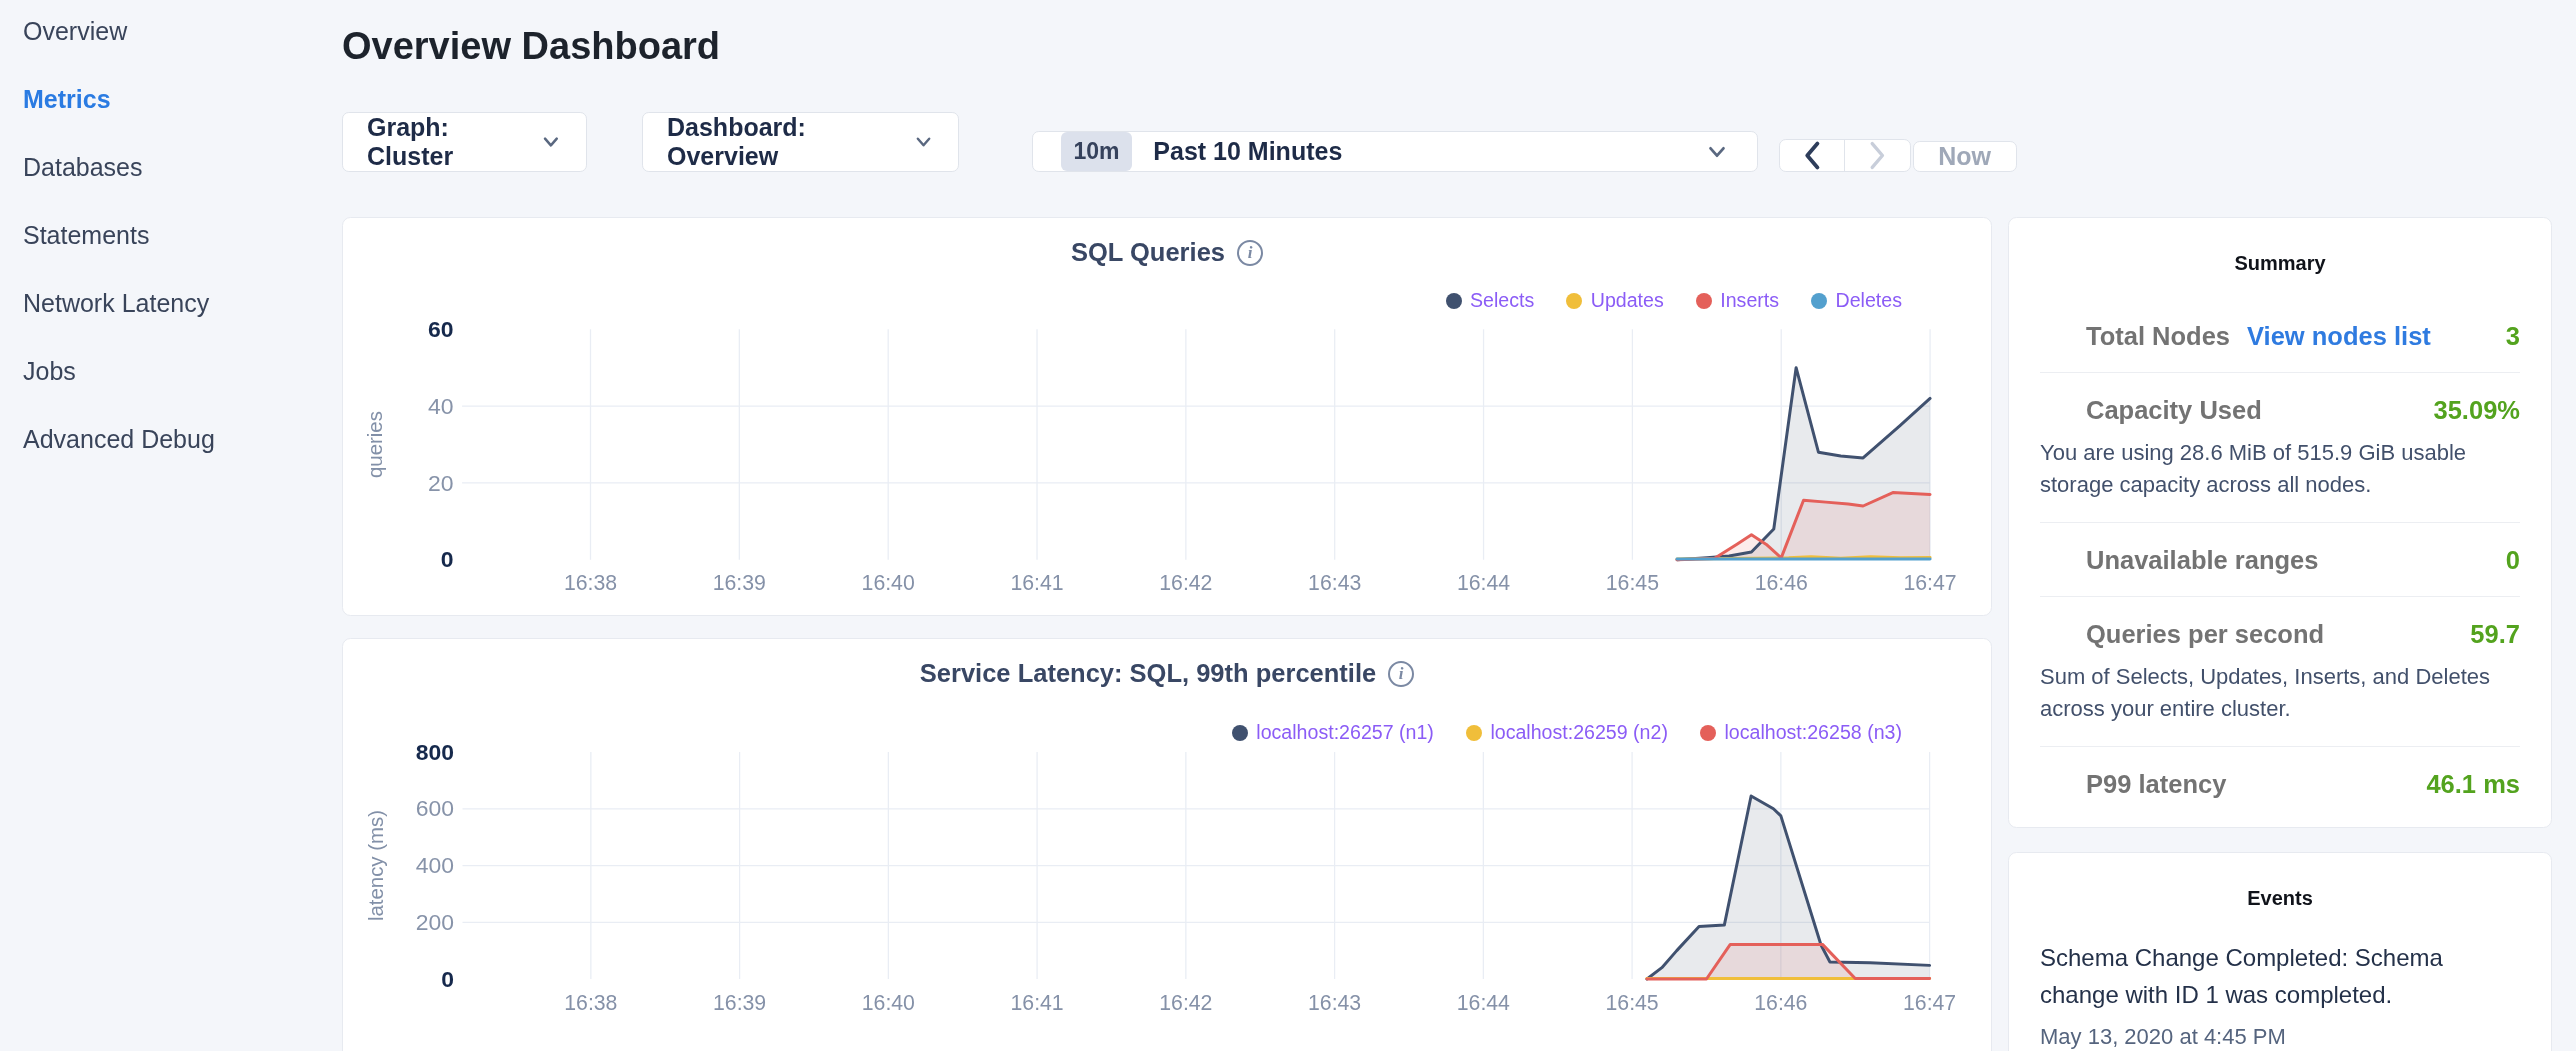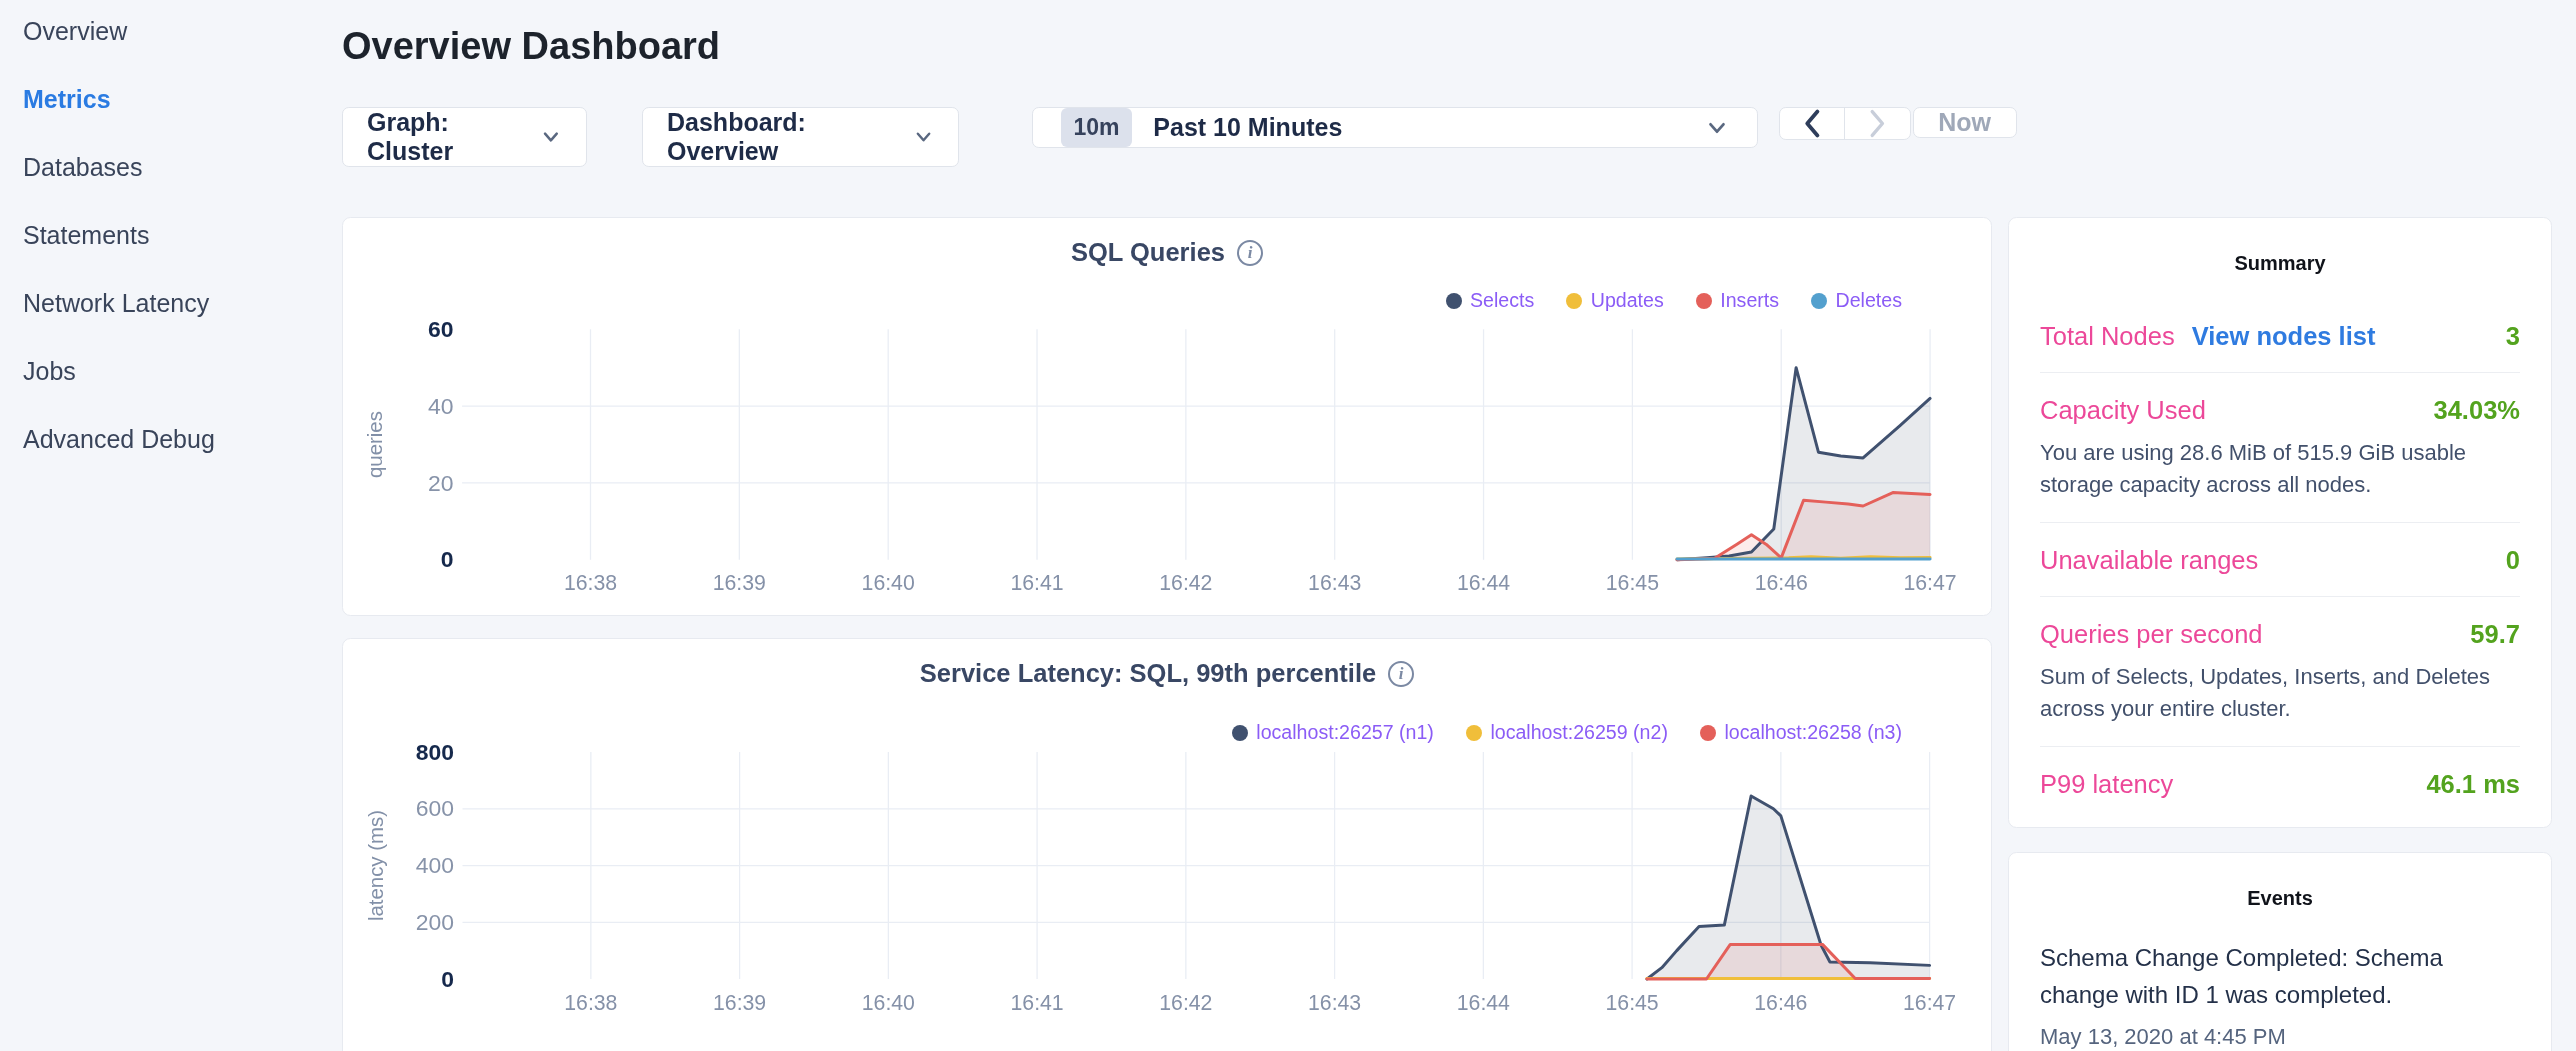--- a/index.html
+++ b/index.html
@@ -19,7 +19,7 @@
                 font-weight:700; color:#1D232C; }
 
   
-  .controls { position:absolute; left:342px; top:107px; height:65px; display:flex; align-items:flex-start; }
+  .controls { position:absolute; left:342px; top:107px; height:65px; display:flex; align-items:flex-end; }
   .ctl { background:#fff; border:1.7px solid #E0E4EB; border-radius:6.8px; display:flex;
          align-items:center; font-weight:700; color:#1E2B47; font-size:25px; cursor:pointer; }
   .dd { justify-content:space-between; padding:0 24px; }

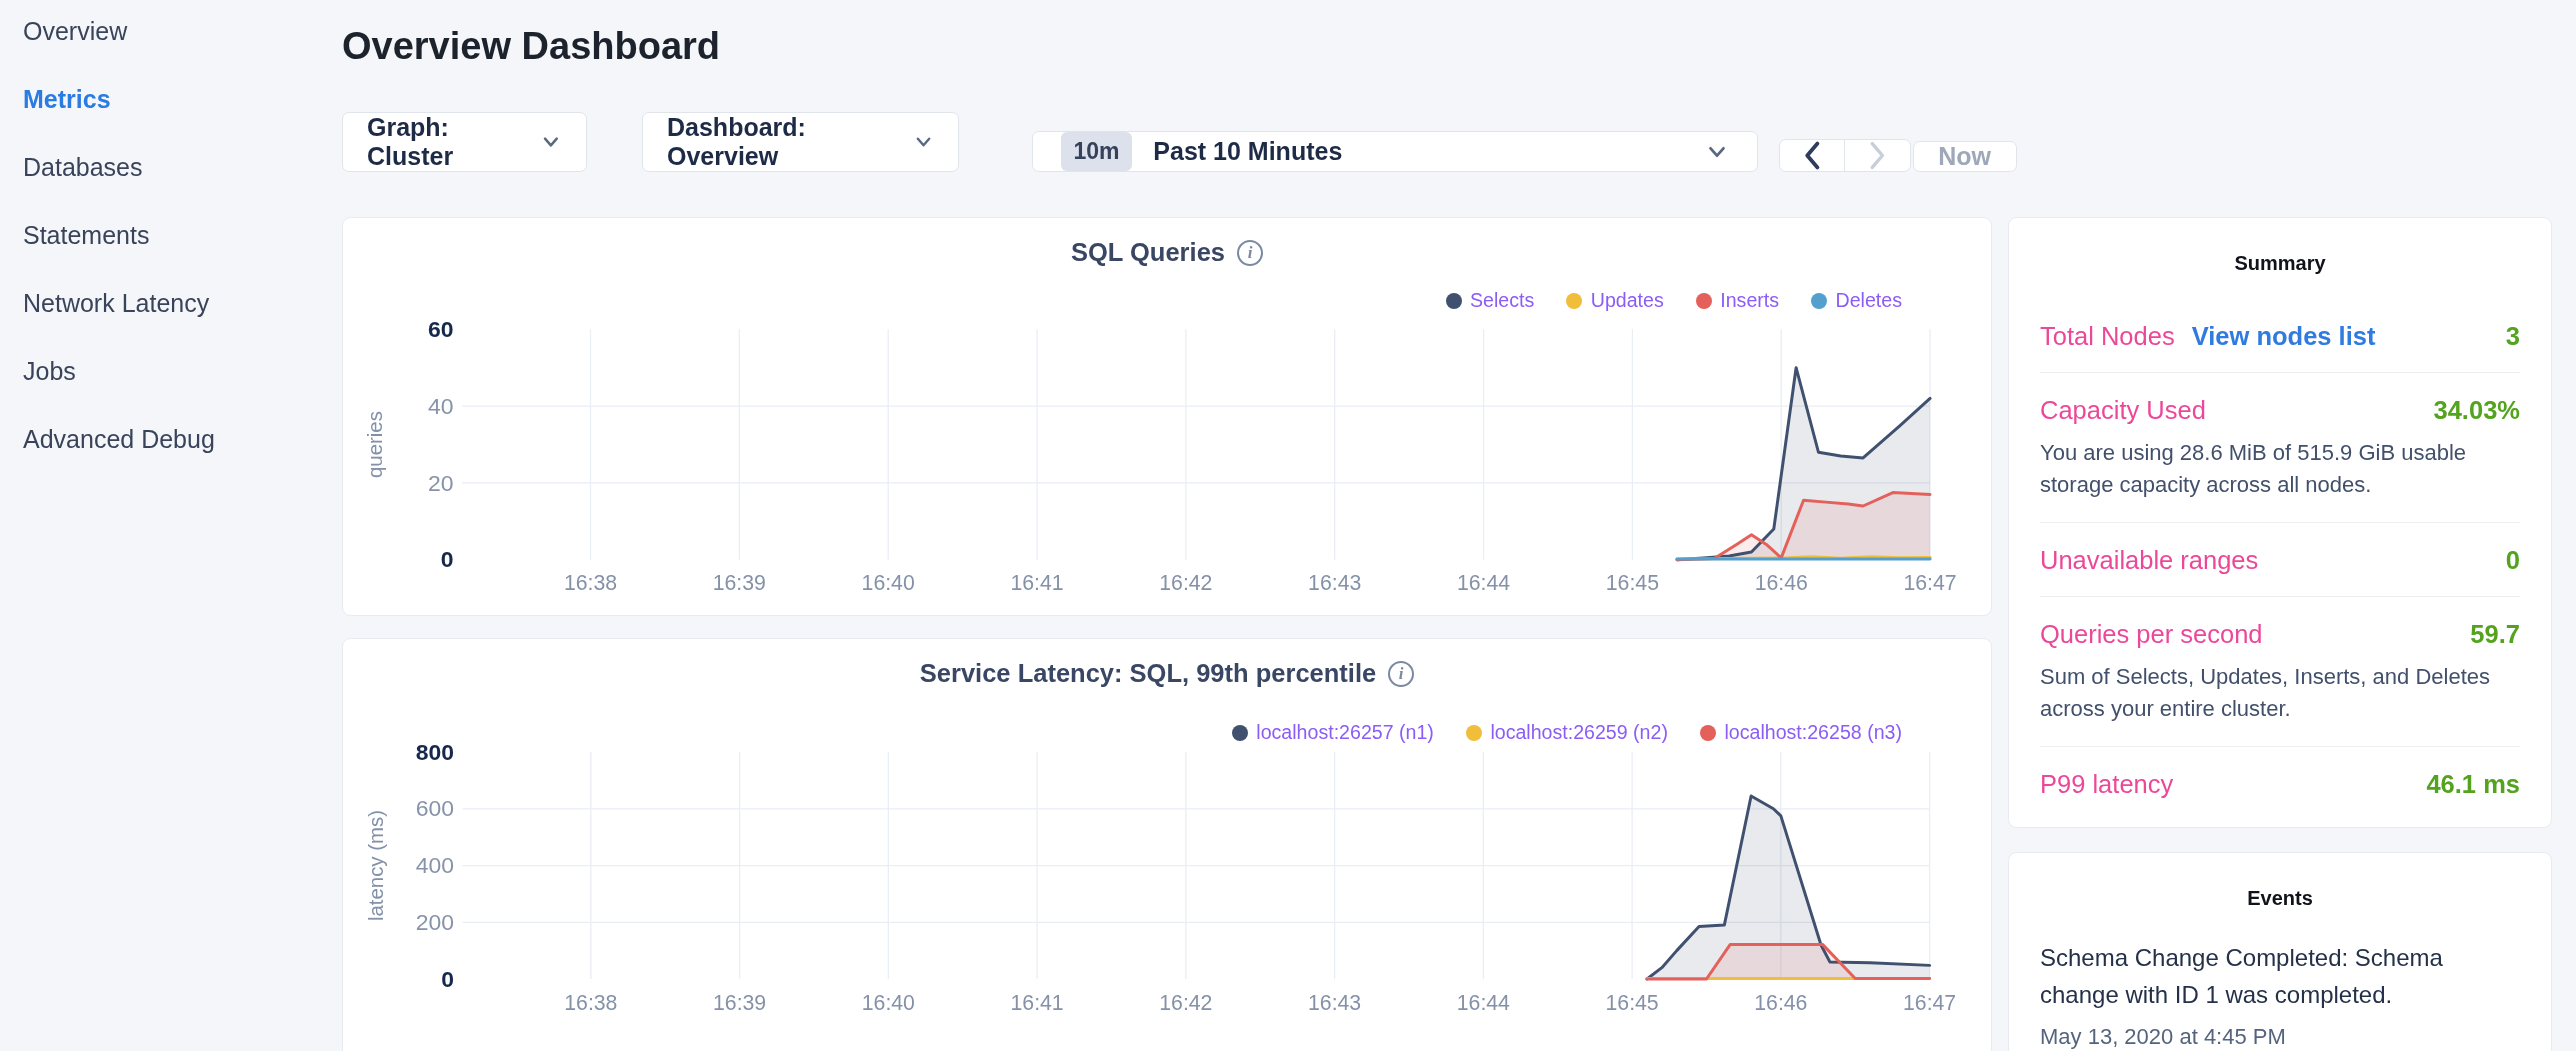--- a/index.html
+++ b/index.html
@@ -62,7 +62,7 @@
   .srow { padding:23px 0 21px; border-bottom:1.7px solid #ECEEF2; }
   .srow:last-child { border-bottom:none; }
   .srow-head { display:flex; align-items:baseline; }
-  .slabel { font-weight:400; font-size:25.5px; color:#ec4899; }
+  .slabel { font-weight:700; font-size:25.5px; color:#737373;margin-left:46px; }
   .slink { color:#2F7BE0; font-weight:700; font-size:25.5px; margin-left:17px; text-decoration:none; cursor:pointer; }
   .svalue { margin-left:auto; color:#53A31E; font-weight:700; font-size:25.5px; white-space:nowrap; }
   .sdesc { font-size:22px; color:#42506B; line-height:1.45; margin-top:12px; }

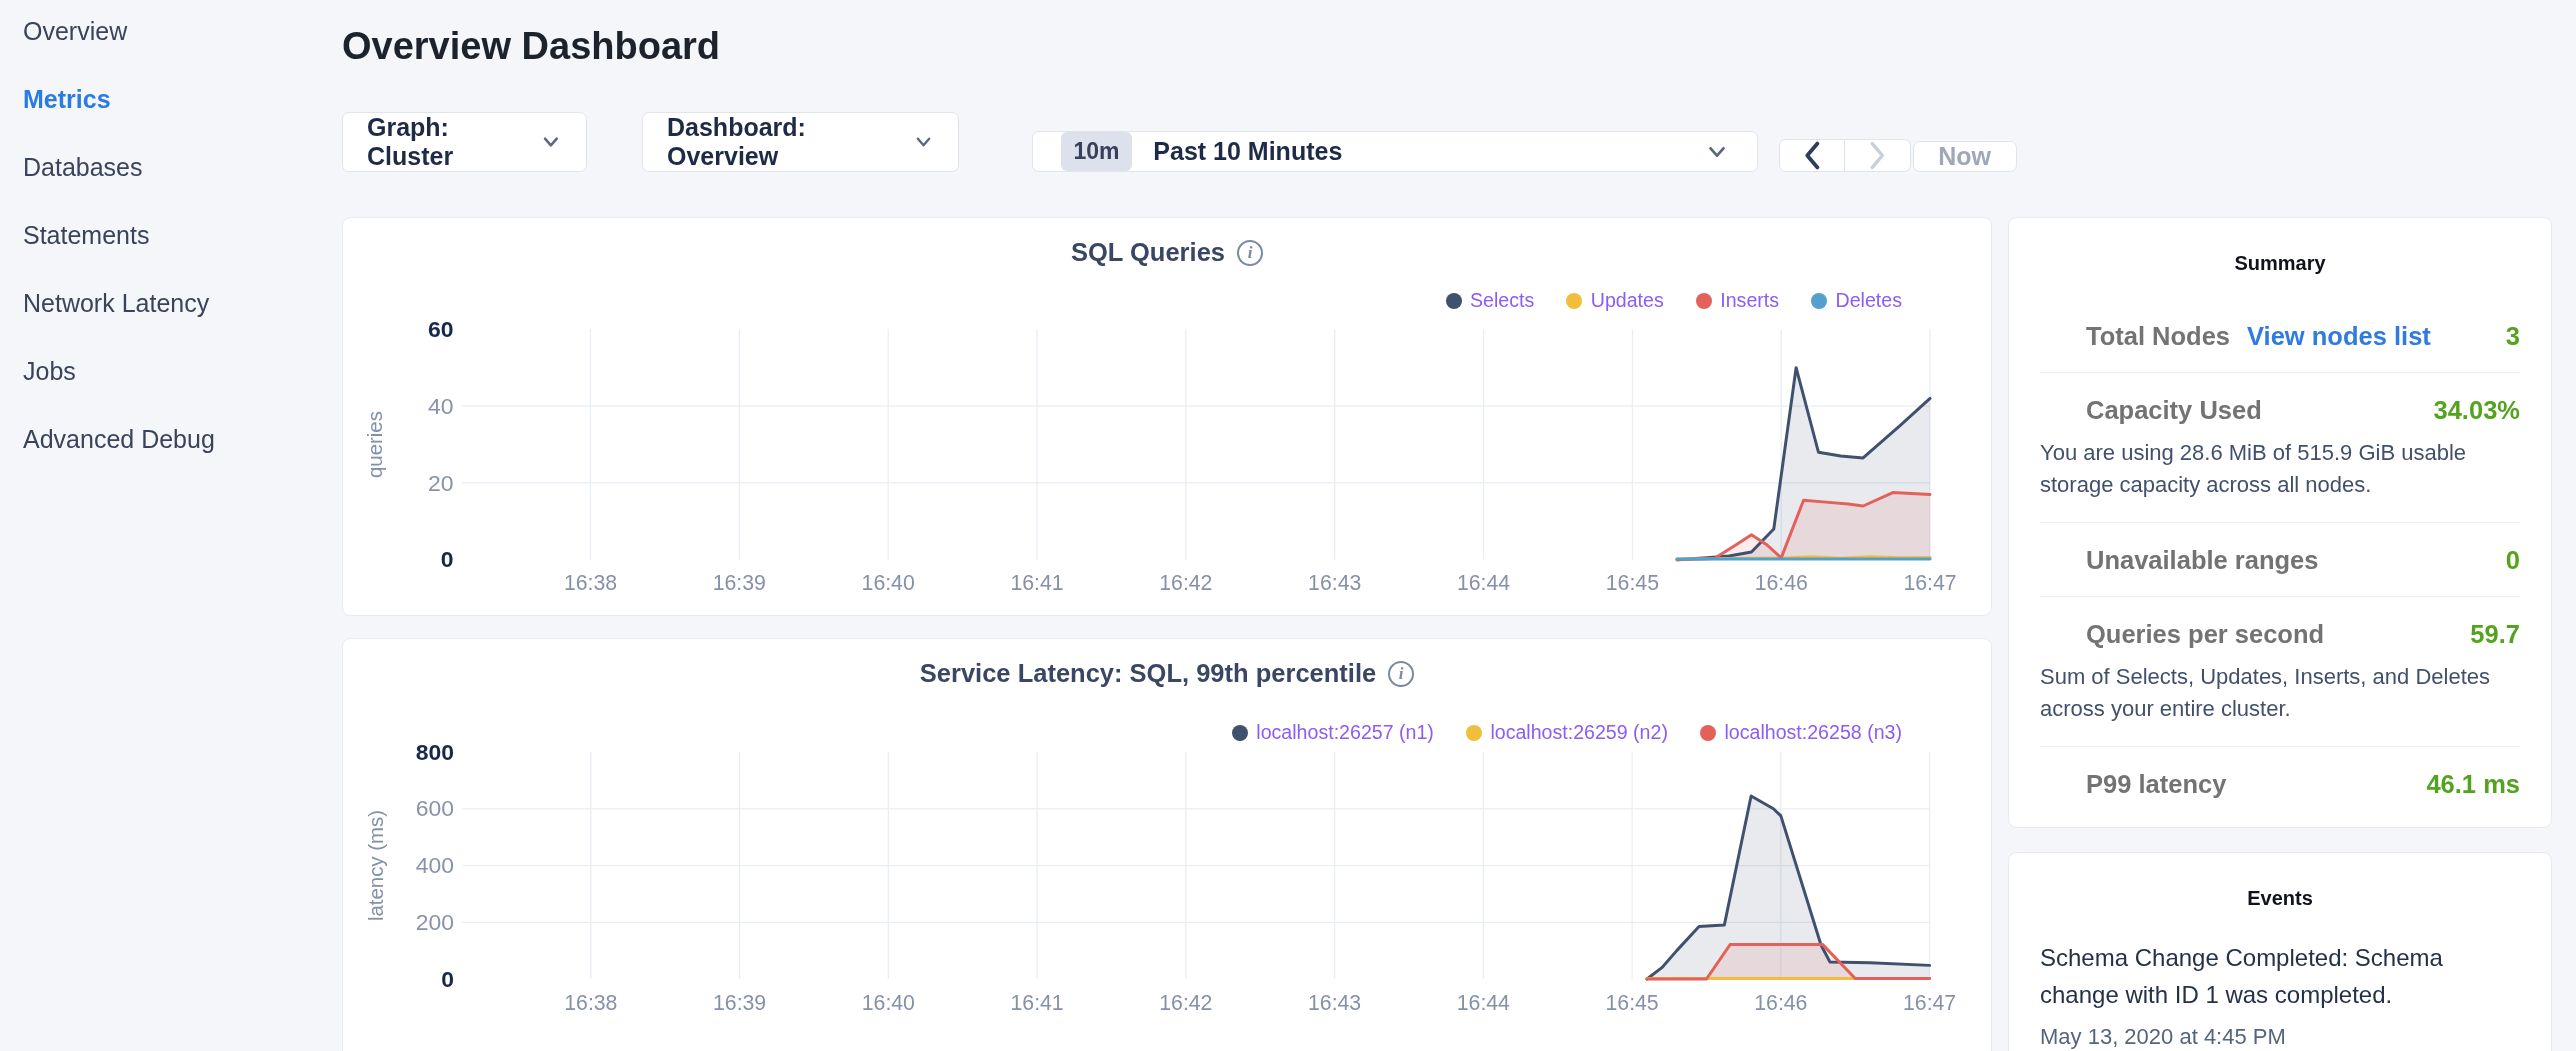--- a/index.html
+++ b/index.html
@@ -262,7 +262,7 @@
         <div class="srow">
           <div class="srow-head">
             <span class="slabel">Capacity Used</span>
-            <span class="svalue">34.03%</span>
+            <span class="svalue">35.09%</span>
           </div>
           <div class="sdesc">You are using 28.6 MiB of 515.9 GiB usable storage capacity across all nodes.</div>
         </div>

